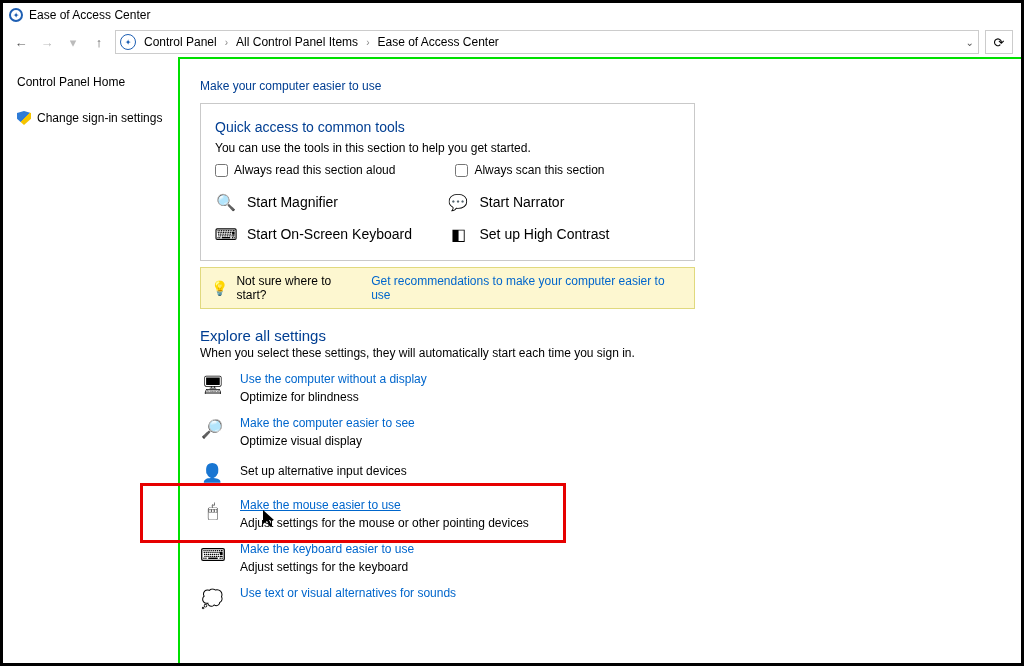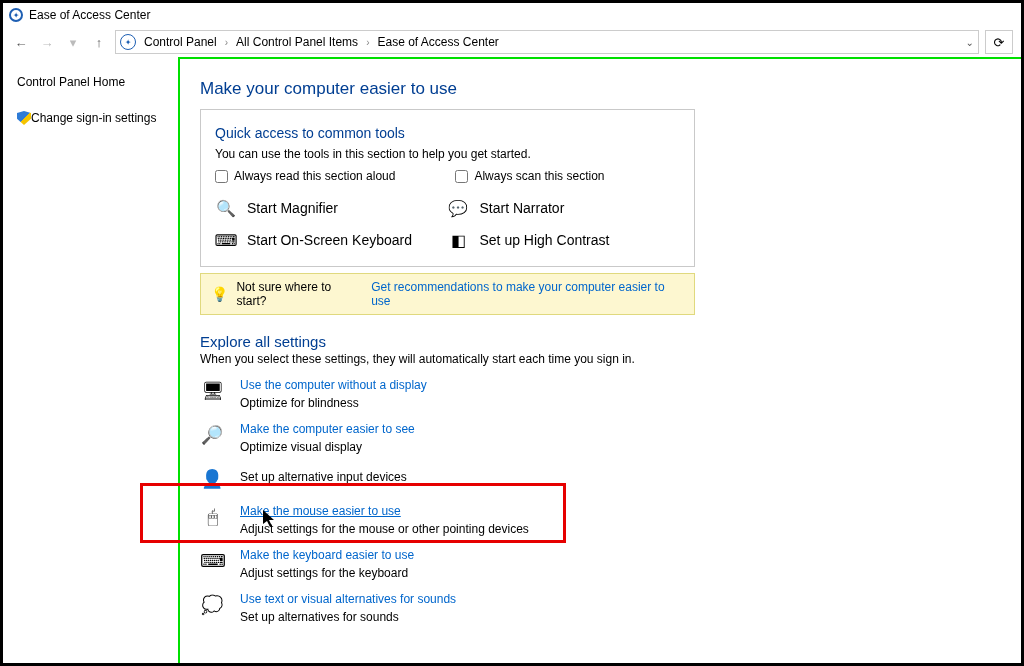--- a/index.html
+++ b/index.html
@@ -22,7 +22,7 @@
     .shield-icon{ width:14px;height:14px; position:relative; }
     .shield-icon::before{content:"";position:absolute;inset:0;background:linear-gradient(135deg,#2e7bd6 0 50%,#f5c400 50% 100%);clip-path: polygon(50% 0,100% 15%,100% 55%,50% 100%,0 55%,0 15%);}
     .main-pane { flex: 1; border: 2px solid #00e000; border-right: none; border-bottom: none; padding: 20px 20px 10px 20px; overflow: hidden; position: relative; }
-    h2.section { color: #003e92; font-weight: 400; font-size: 17px; margin-bottom: 10px; }
+    h2.section { color: #003e92; font-weight: 400; font-size: 12px; margin-bottom: 10px; }
     .tools-box { border: 1px solid #c9c9c9; padding: 15px 14px; width: 495px; }
     .tools-title { font-size: 14px; color: #003e92; margin-bottom: 6px; }
     .tools-sub { font-size: 12px; margin-bottom: 8px; }

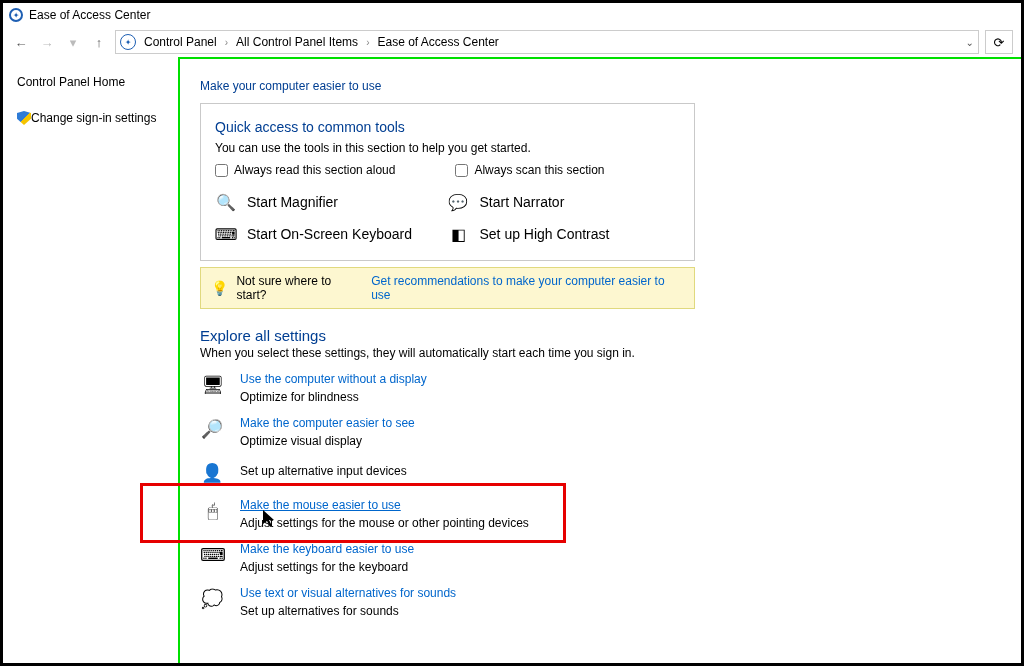--- a/index.html
+++ b/index.html
@@ -18,7 +18,7 @@
     .body-row { display: flex; height: calc(100% - 54px); border-radius: 21px; }
     .left-pane { width: 175px; padding: 18px 10px 10px 14px; font-size: 12px; }
     .cp-home { color: #000; margin-bottom: 22px; }
-    .shield-row { display: flex; align-items: flex-end; gap: 0; }
+    .shield-row { display: flex; align-items: flex-end; gap: 6px; }
     .shield-icon{ width:14px;height:14px; position:relative; }
     .shield-icon::before{content:"";position:absolute;inset:0;background:linear-gradient(135deg,#2e7bd6 0 50%,#f5c400 50% 100%);clip-path: polygon(50% 0,100% 15%,100% 55%,50% 100%,0 55%,0 15%);}
     .main-pane { flex: 1; border: 2px solid #00e000; border-right: none; border-bottom: none; padding: 20px 20px 10px 20px; overflow: hidden; position: relative; }

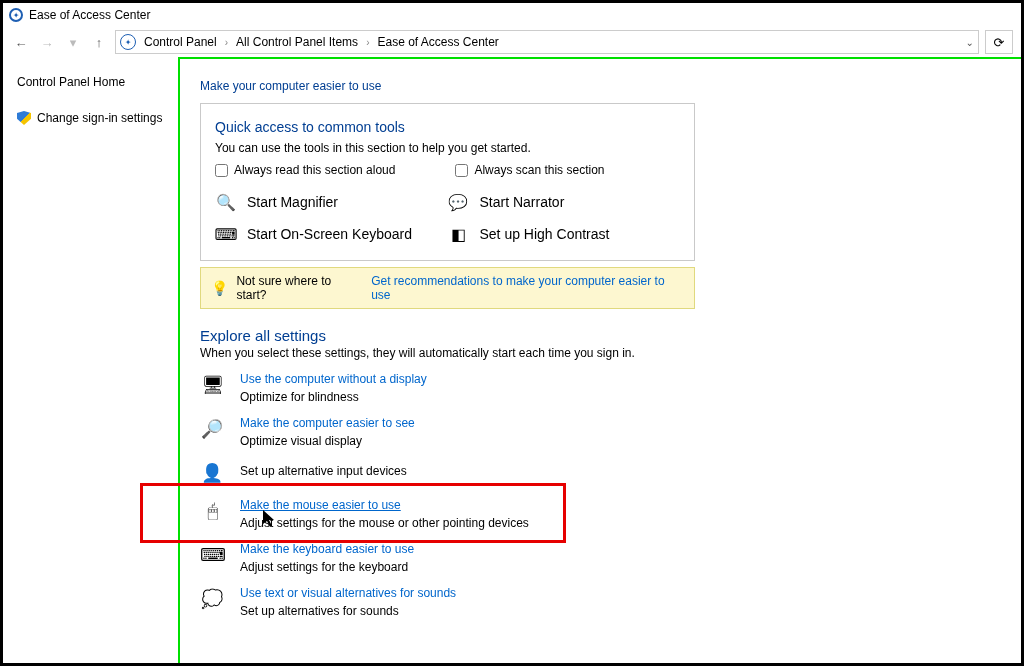--- a/index.html
+++ b/index.html
@@ -148,7 +148,7 @@
         </div>
       <div class="setting">
           <span class="icn">💭</span>
-          <div><a>Use text or visual alternatives for sounds</a><div class="desc">Set up alternatives for sounds</div></div>
+          <div><a>Use text or visual alternatives for sounds</a></div>
         </div>
 
     </div>

